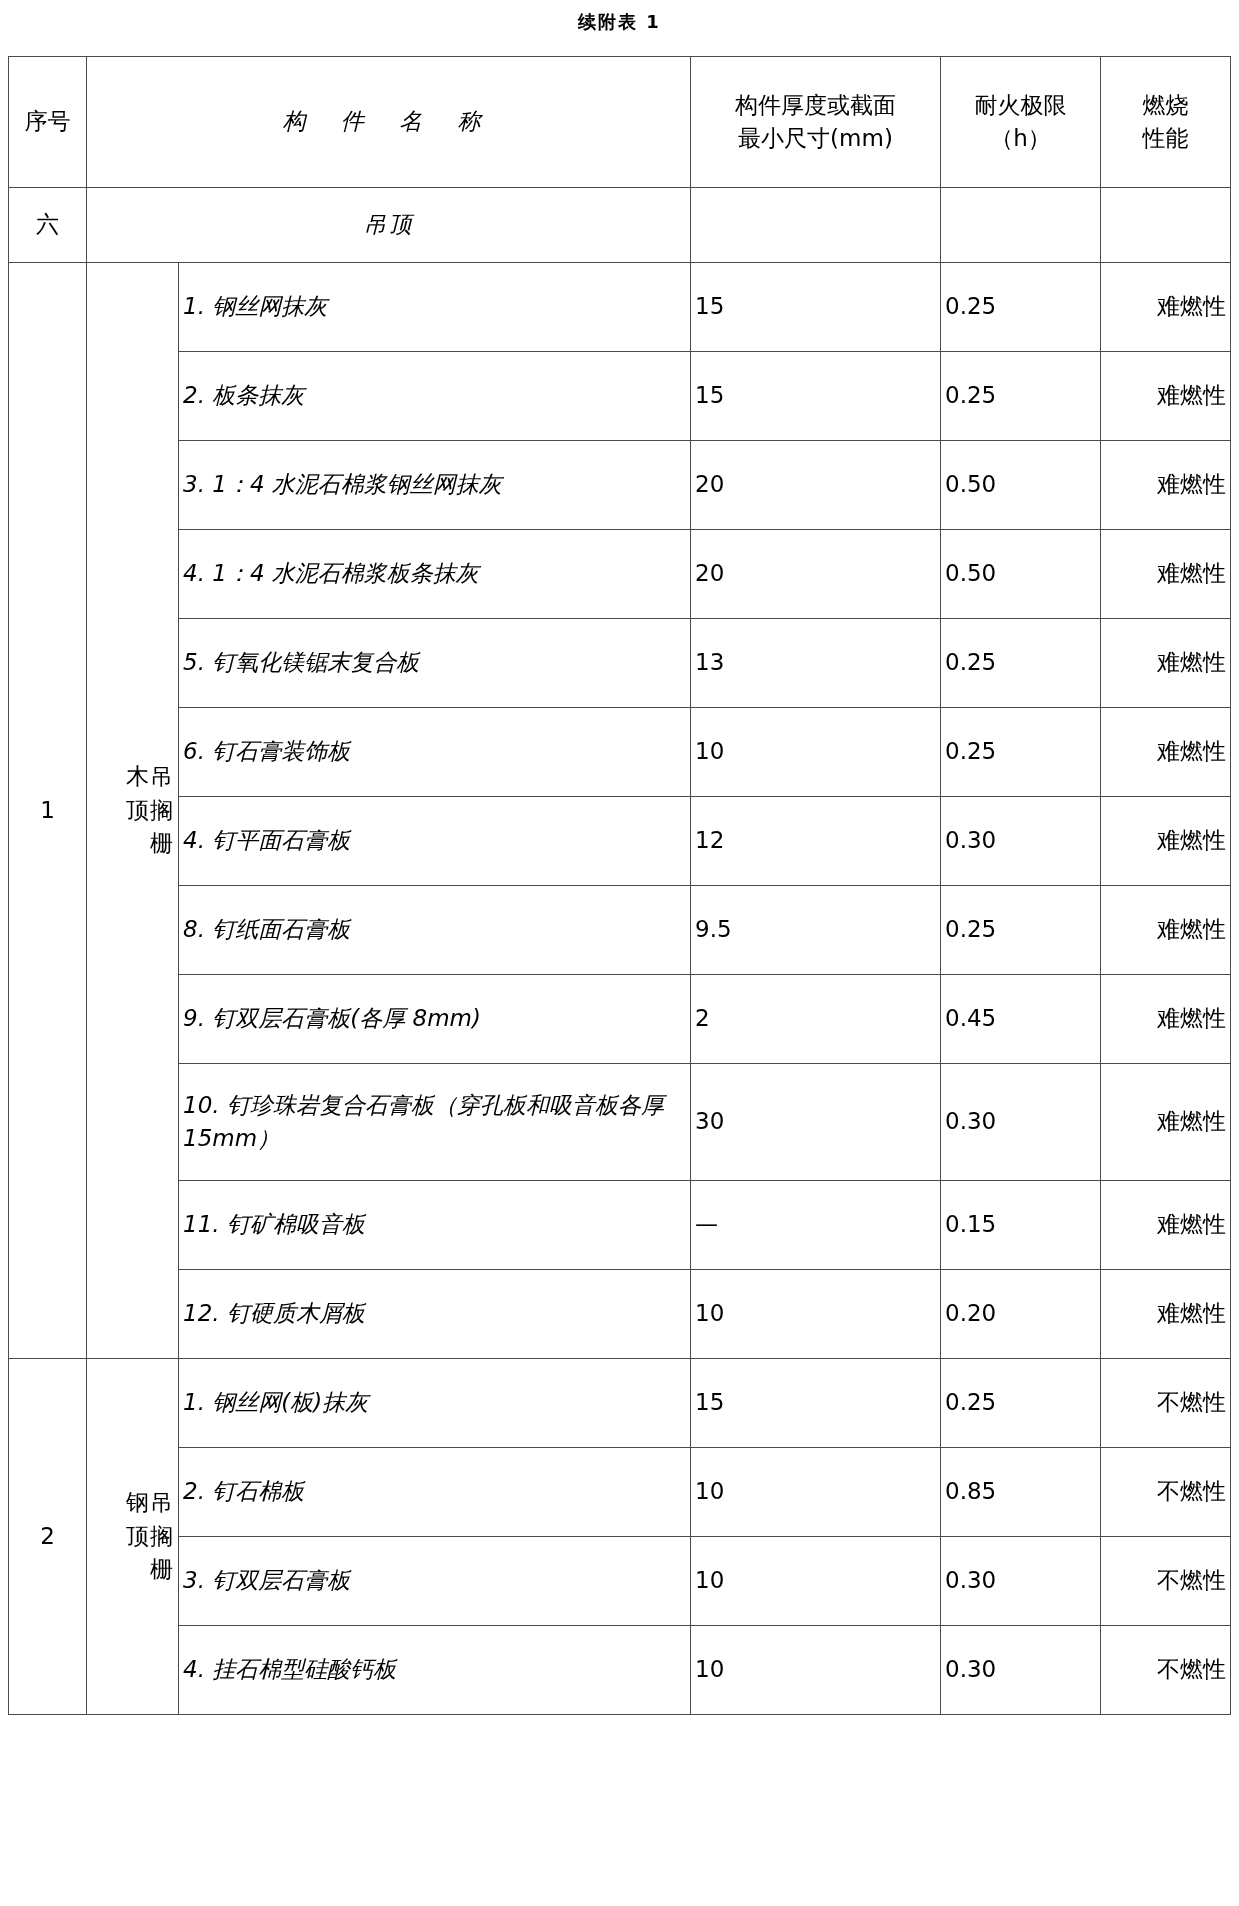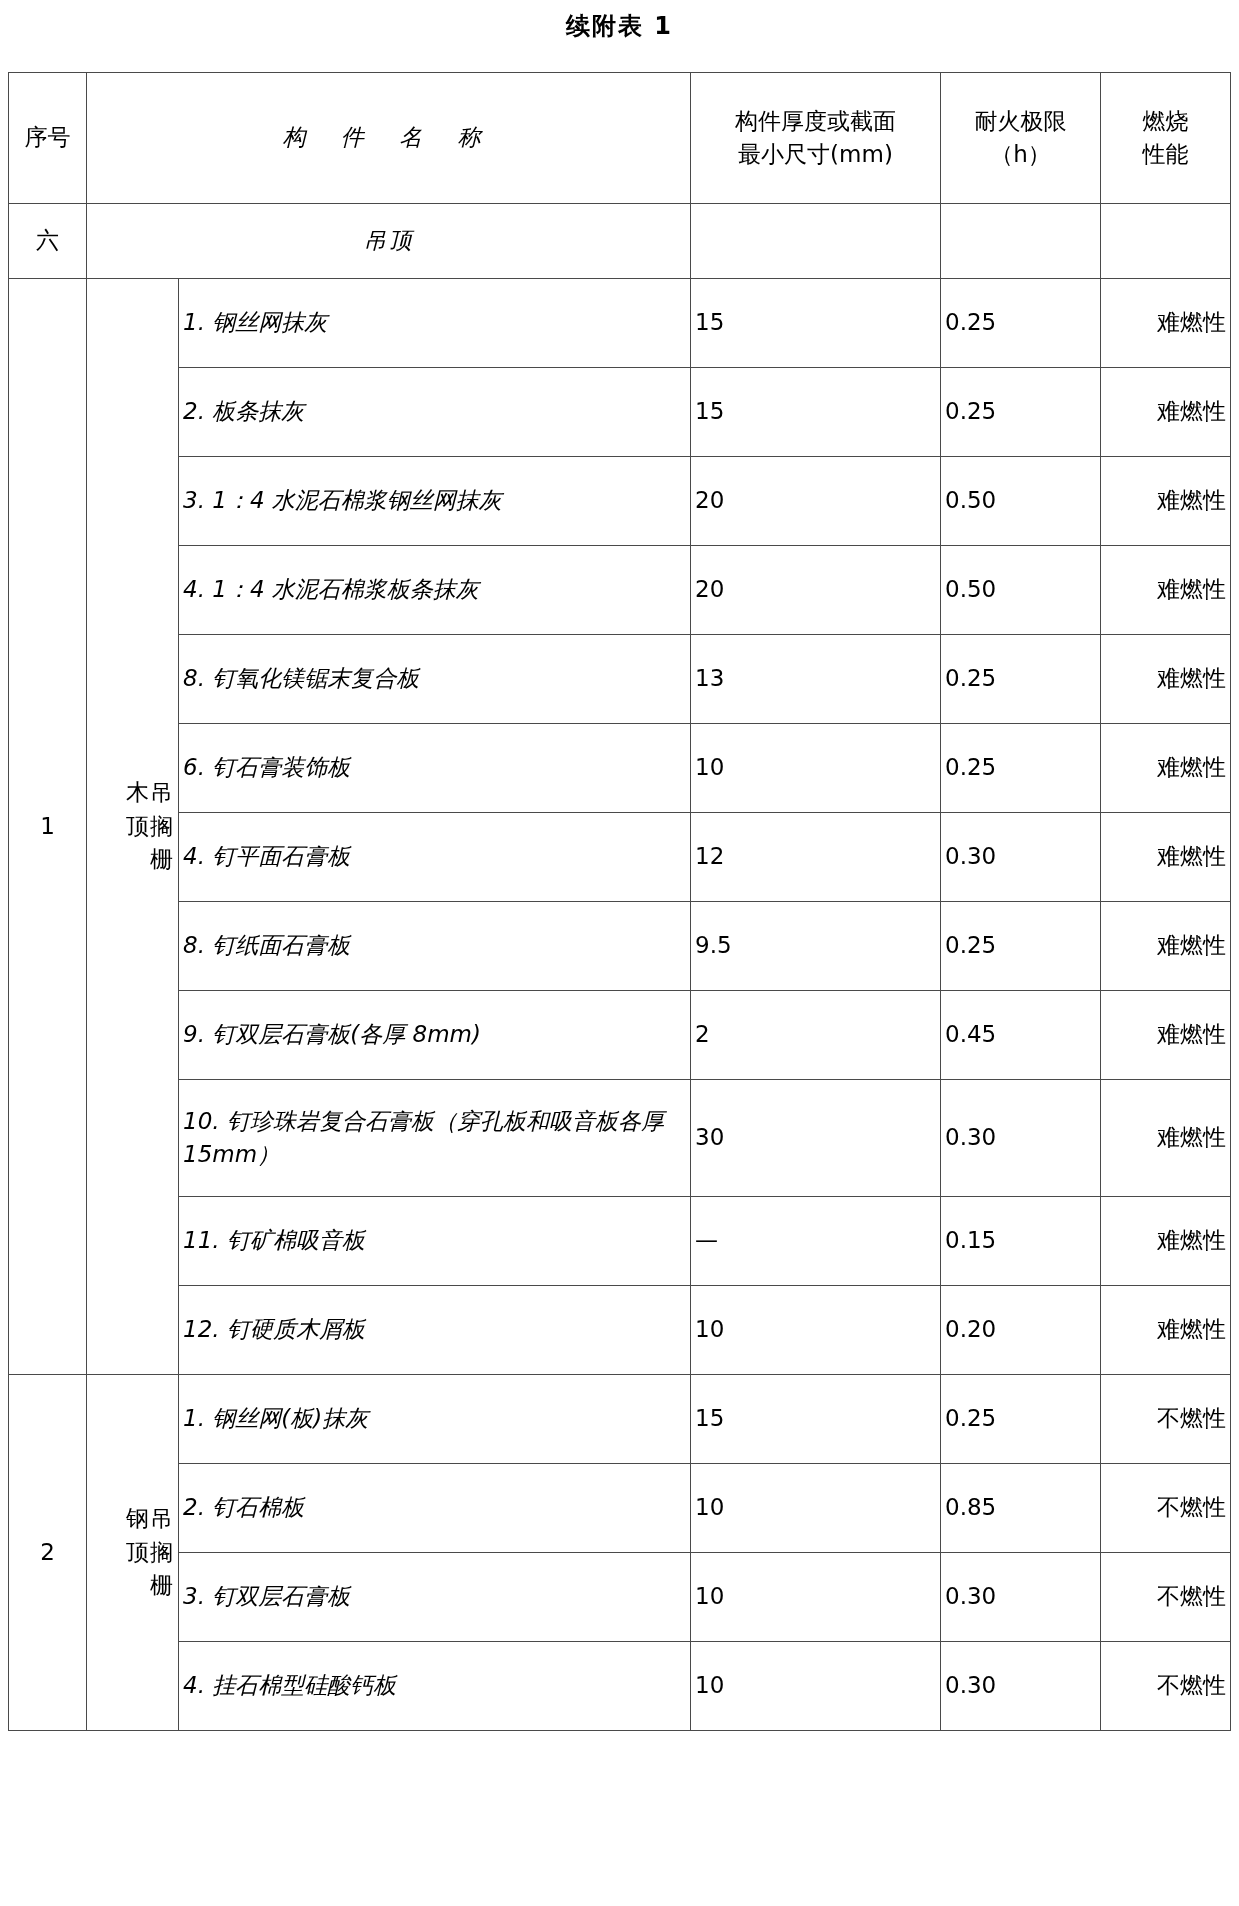--- a/index.html
+++ b/index.html
@@ -21,7 +21,7 @@
   }
   .doc-title {
     text-align: center;
-    font-size: 24px;
+    font-size: 18px;
     font-weight: bold;
     letter-spacing: 2px;
     padding-top: 10px;

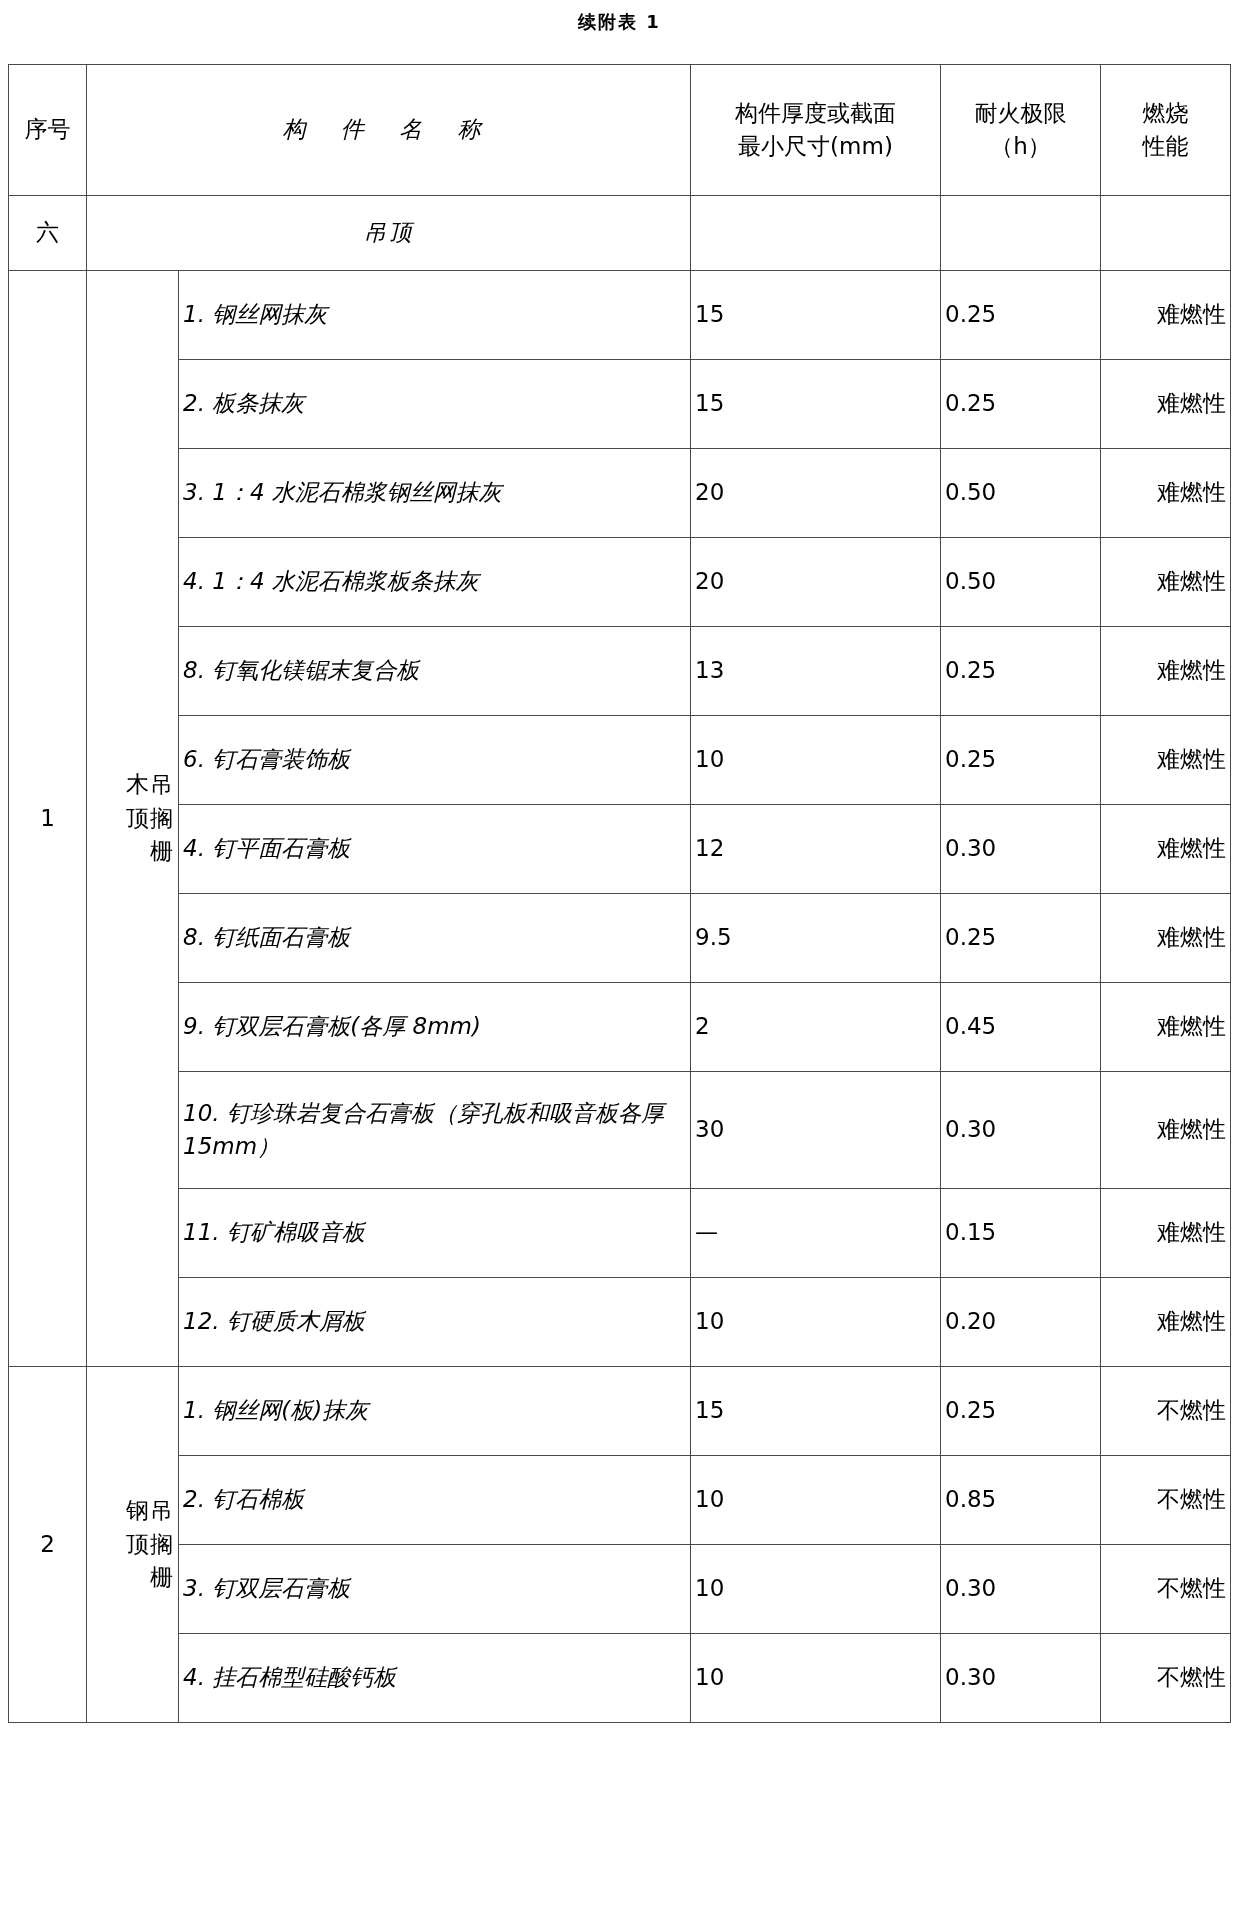--- a/index.html
+++ b/index.html
@@ -30,7 +30,7 @@
   table.fire-table {
     border-collapse: collapse;
     width: 1222px;
-    margin: 12px auto;
+    margin: 4px auto;
     table-layout: fixed;
   }
   table.fire-table td {

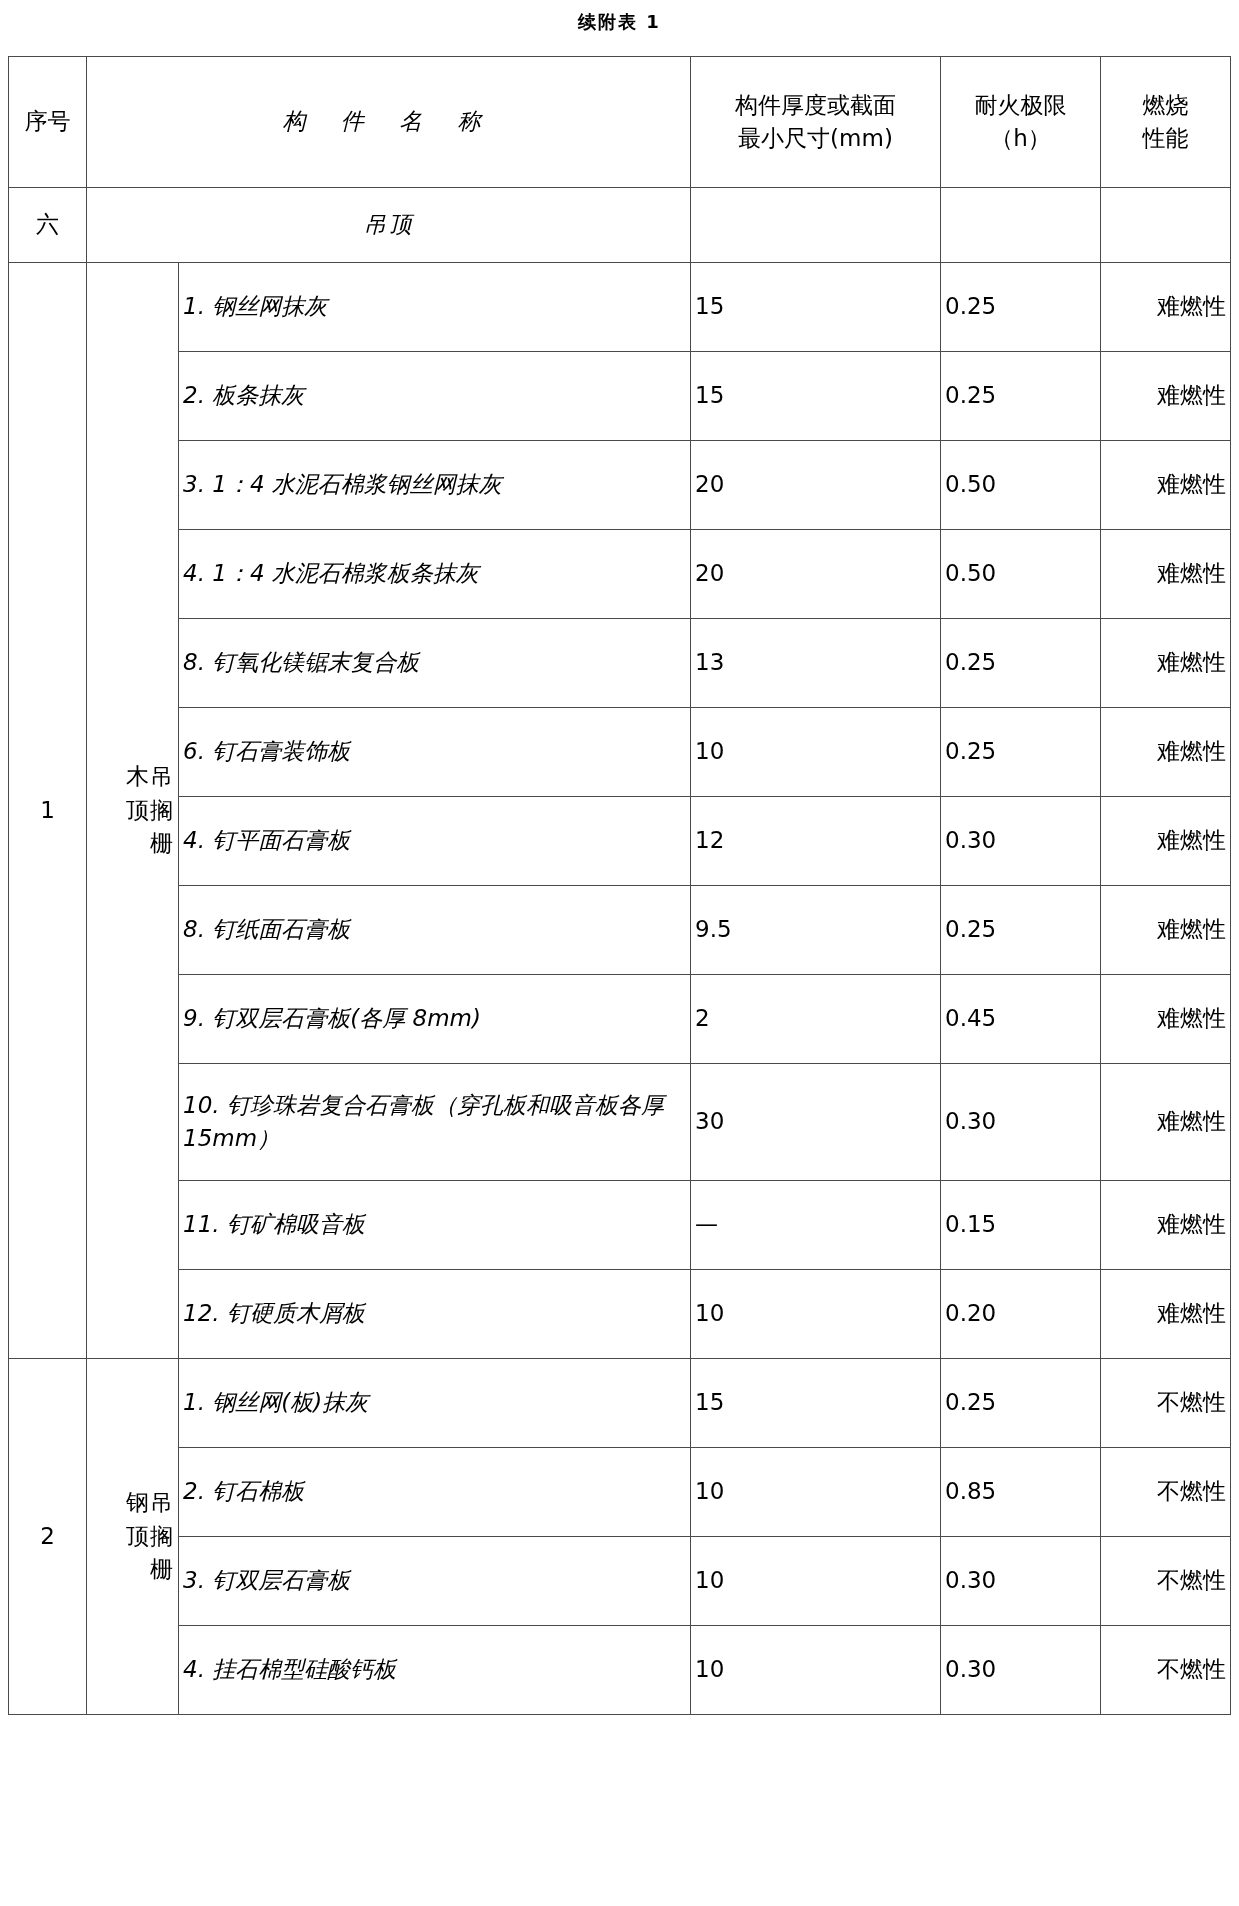--- a/index.html
+++ b/index.html
@@ -151,7 +151,7 @@
         <td class="col-burn">难燃性</td>
       </tr>
       <tr class="row-tall">
-        <td class="col-name">8. 钉氧化镁锯末复合板</td>
+        <td class="col-name">5. 钉氧化镁锯末复合板</td>
         <td class="col-thick nums">13</td>
         <td class="col-limit nums">0.25</td>
         <td class="col-burn">难燃性</td>

